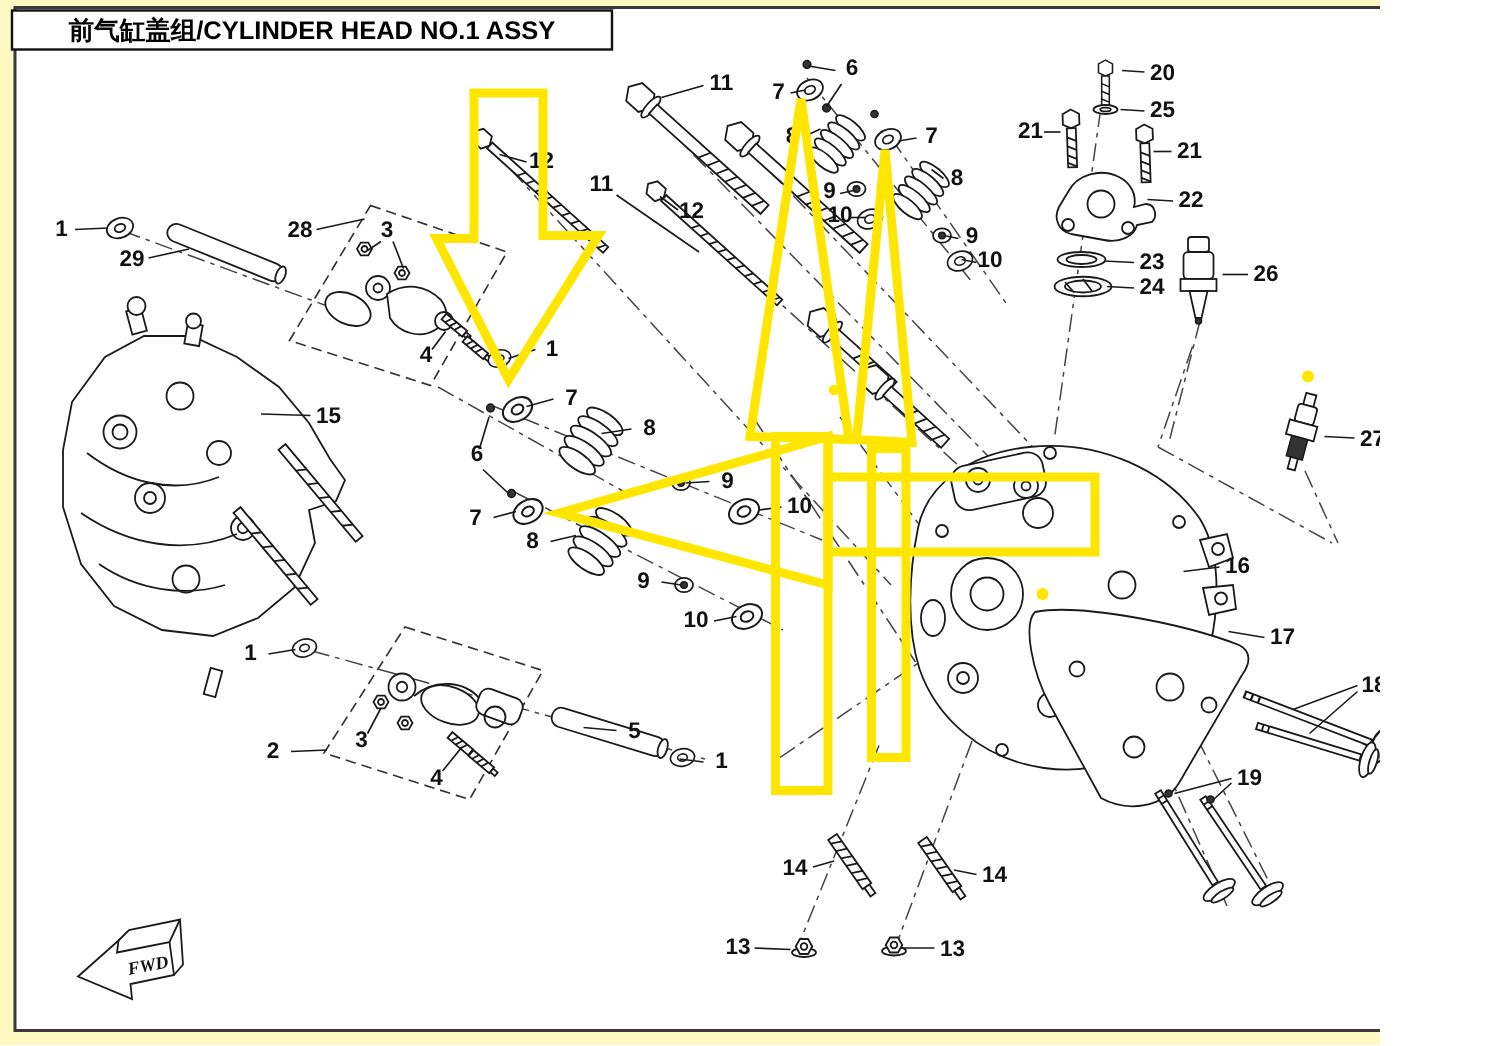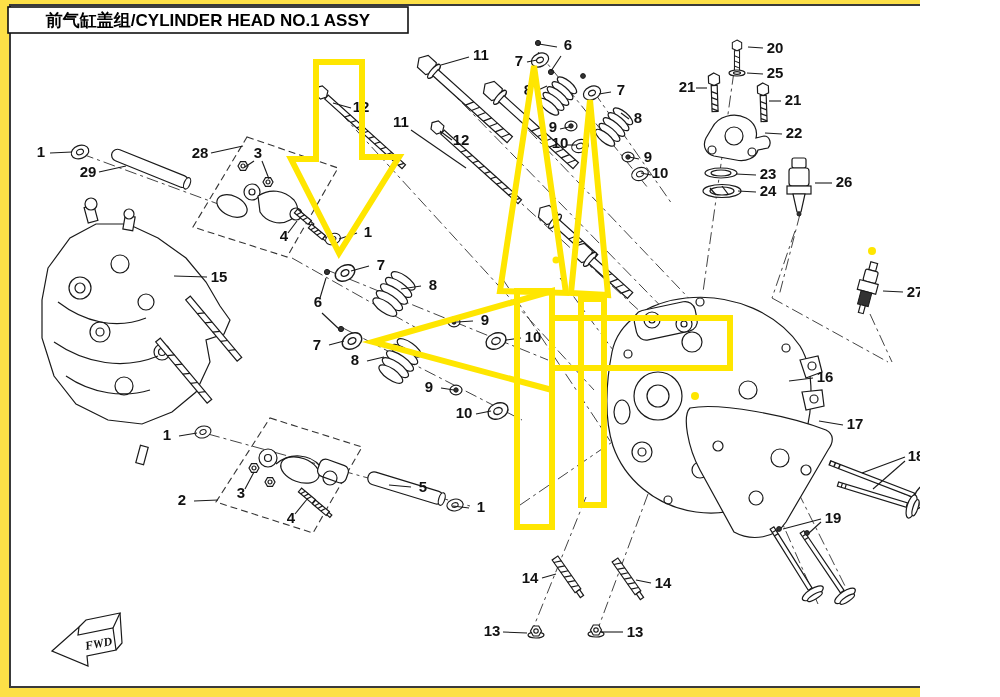--- a/index.html
+++ b/index.html
@@ -3,7 +3,7 @@
 <meta charset="utf-8">
 <style>
   html,body{margin:0;padding:0;background:#fff;}
-  #stage{position:relative;width:920px;height:697px;background:#fde047;overflow:hidden;
+  #stage{position:relative;width:920px;height:697px;background:#fef9c3;overflow:hidden;
          font-family:"Liberation Sans",sans-serif;}
   svg{position:absolute;left:0;top:0;}
   .part{stroke:#1a1a1a;stroke-width:1.2;fill:#fff;}

